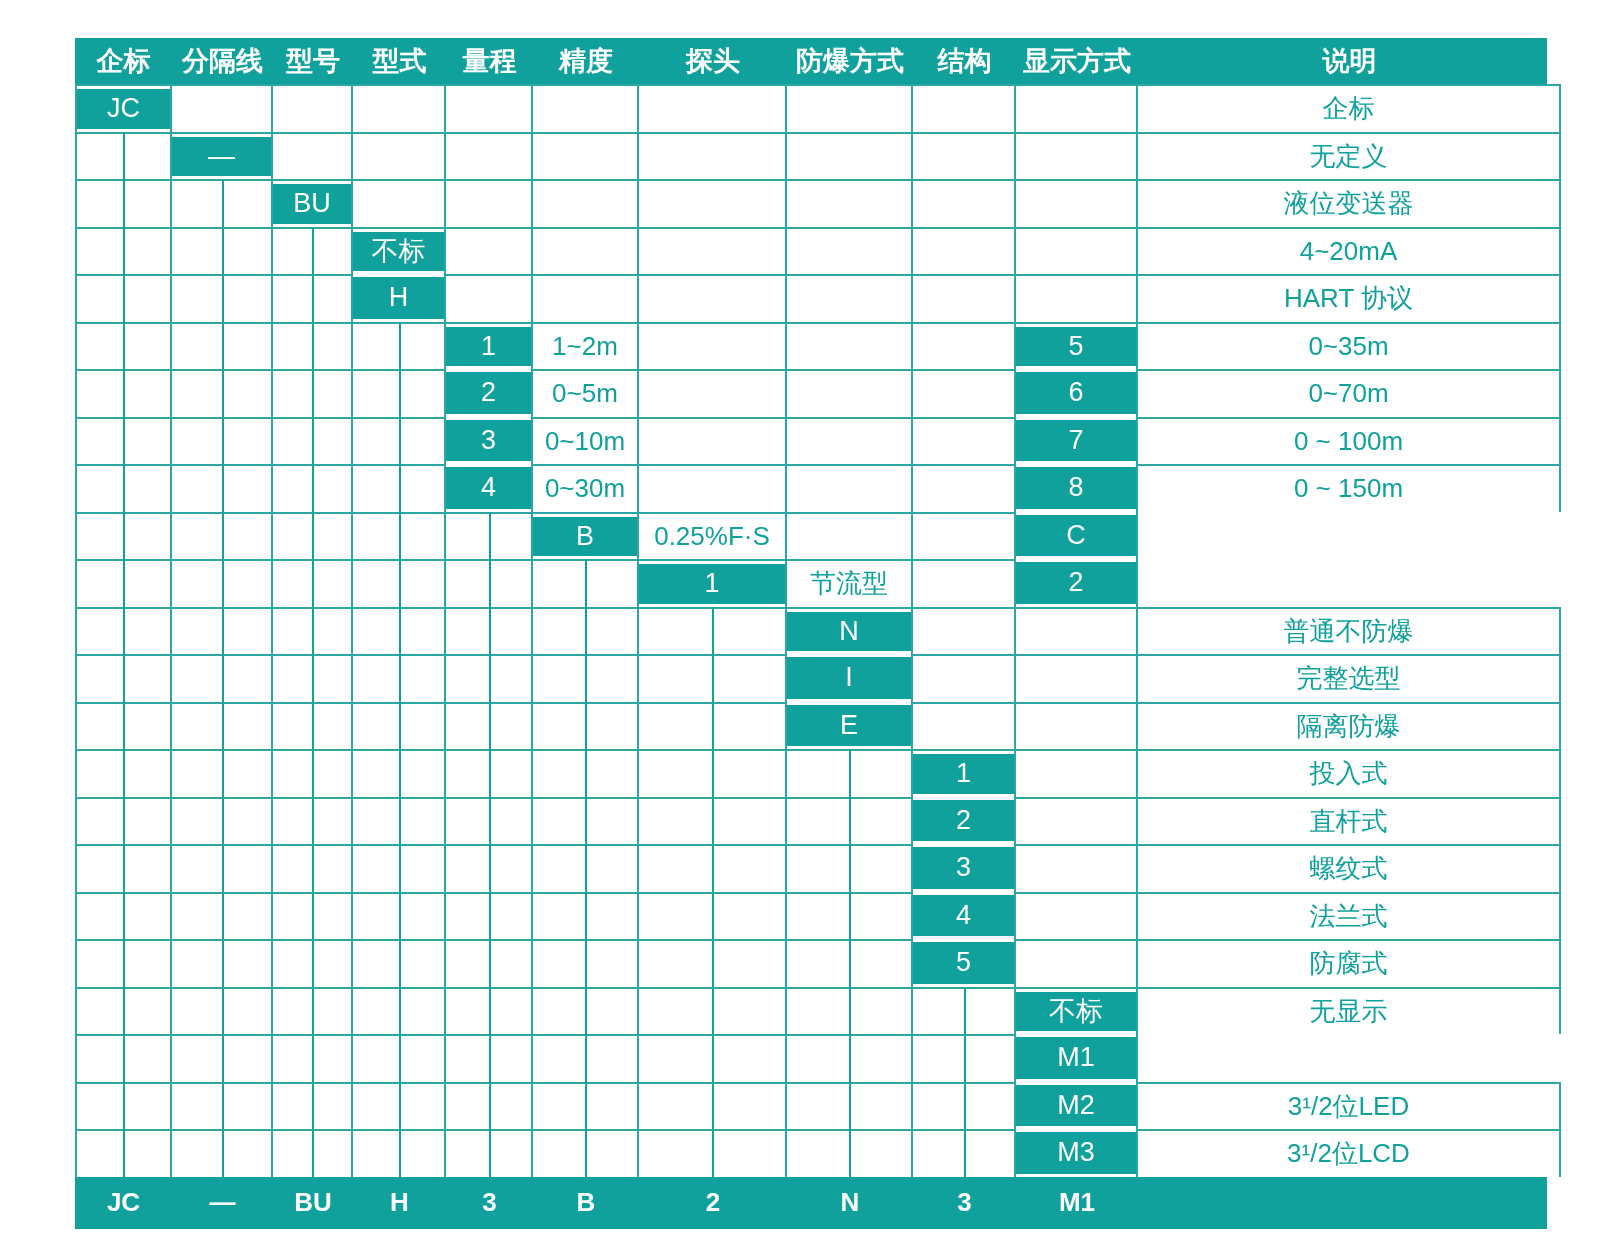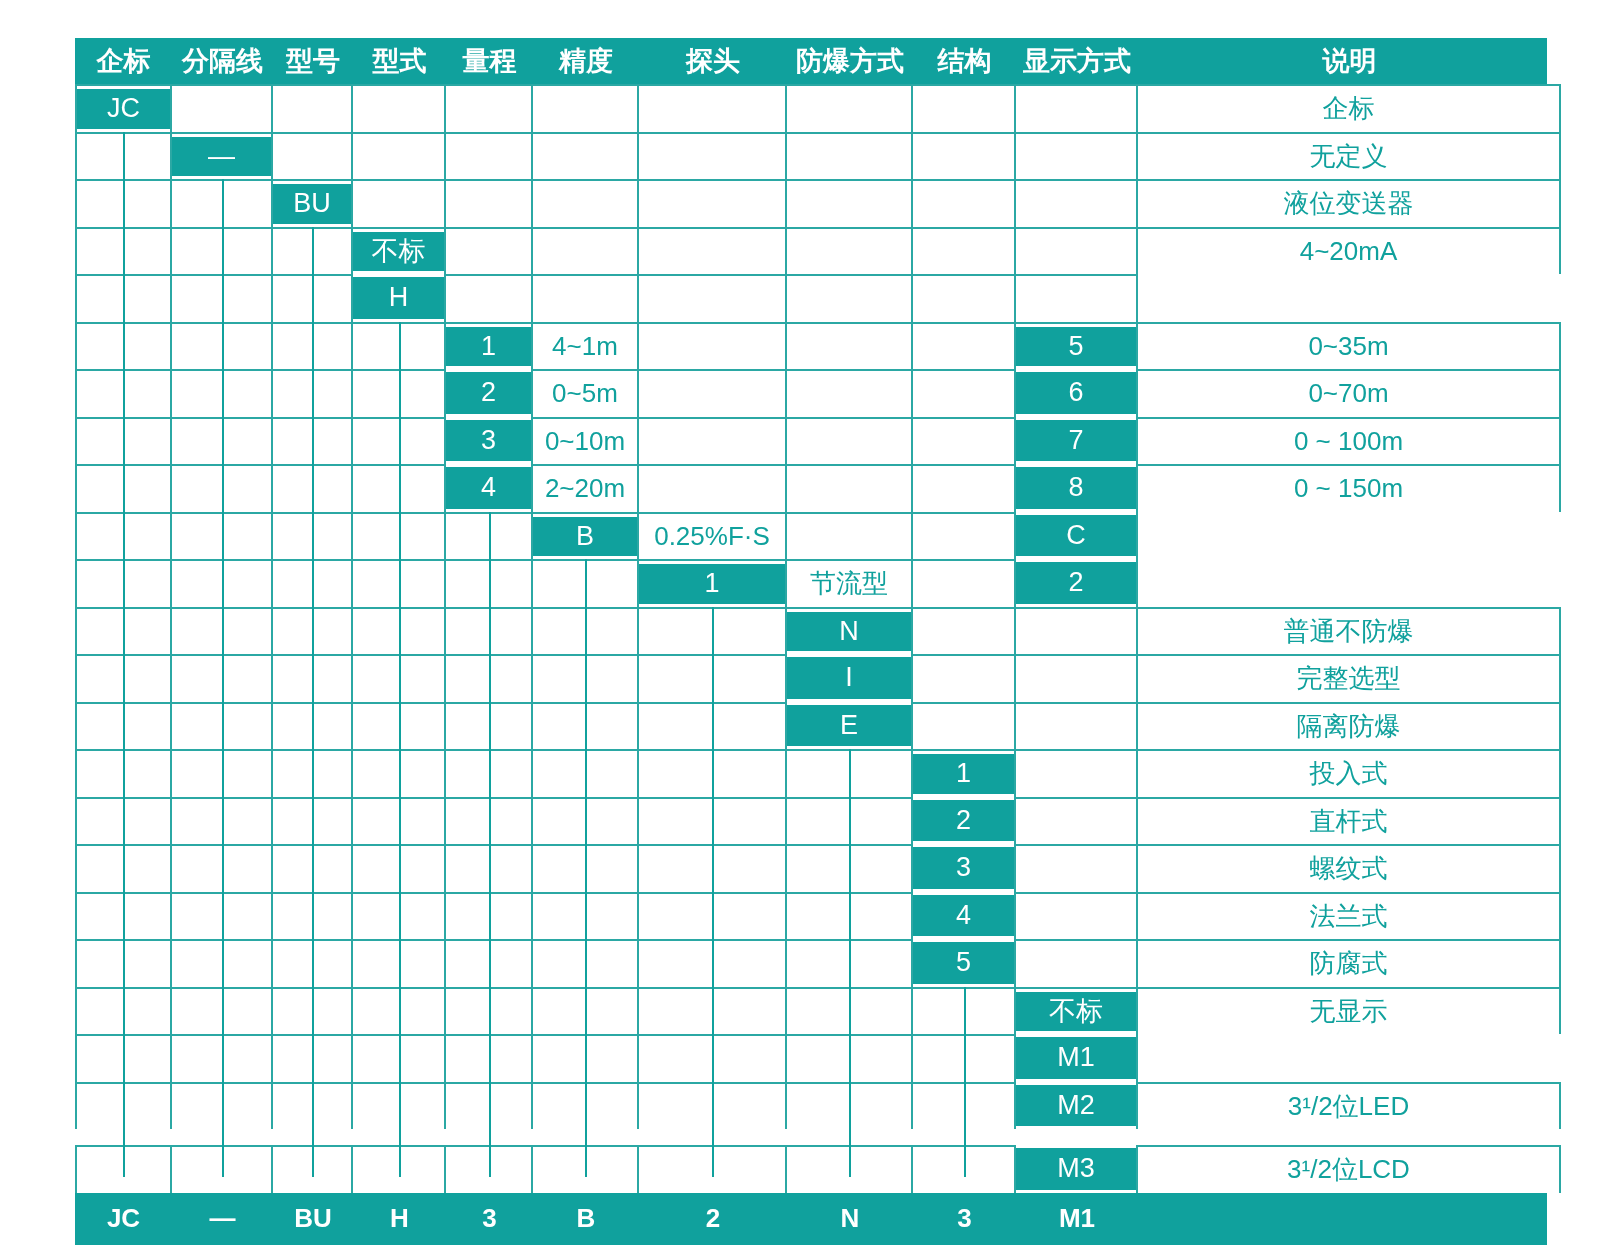--- a/index.html
+++ b/index.html
@@ -138,6 +138,9 @@
           <div class="cell bt"></div>
           <div class="cell bt"></div>
           <div class="cell bt"></div>
+          <div class="cell bt">
+            <div class="desc">HART 协议</div>
+          </div>
         </div>
         <div class="brow" style="grid-template-columns: 97px 101px 80px 93px 87px 106px 148px 126px 103px 122px 423px;">
           <div class="cell first bt"></div>

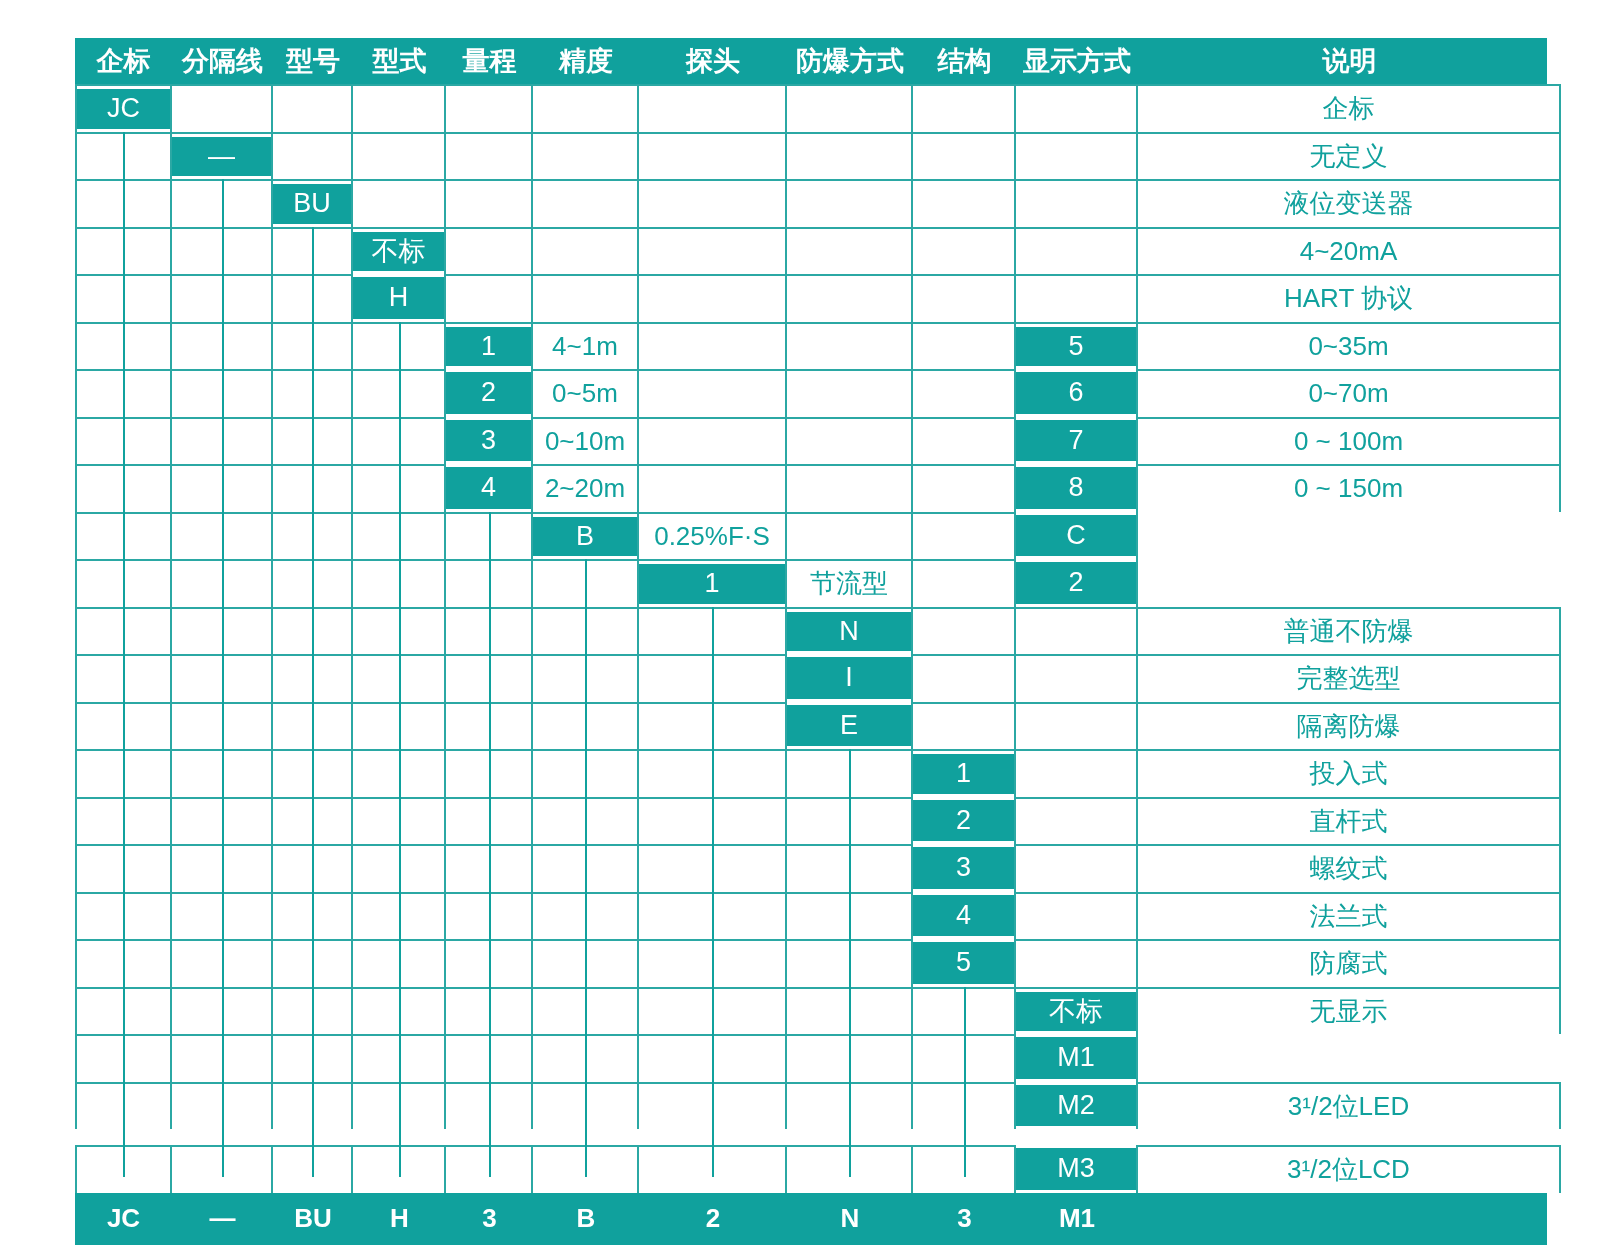--- a/index.html
+++ b/index.html
@@ -151,7 +151,7 @@
             <div class="codebox">1</div>
           </div>
           <div class="cell bt">
-            <div class="note">4~1m</div>
+            <div class="note">1~2m</div>
           </div>
           <div class="cell bt"></div>
           <div class="cell bt"></div>

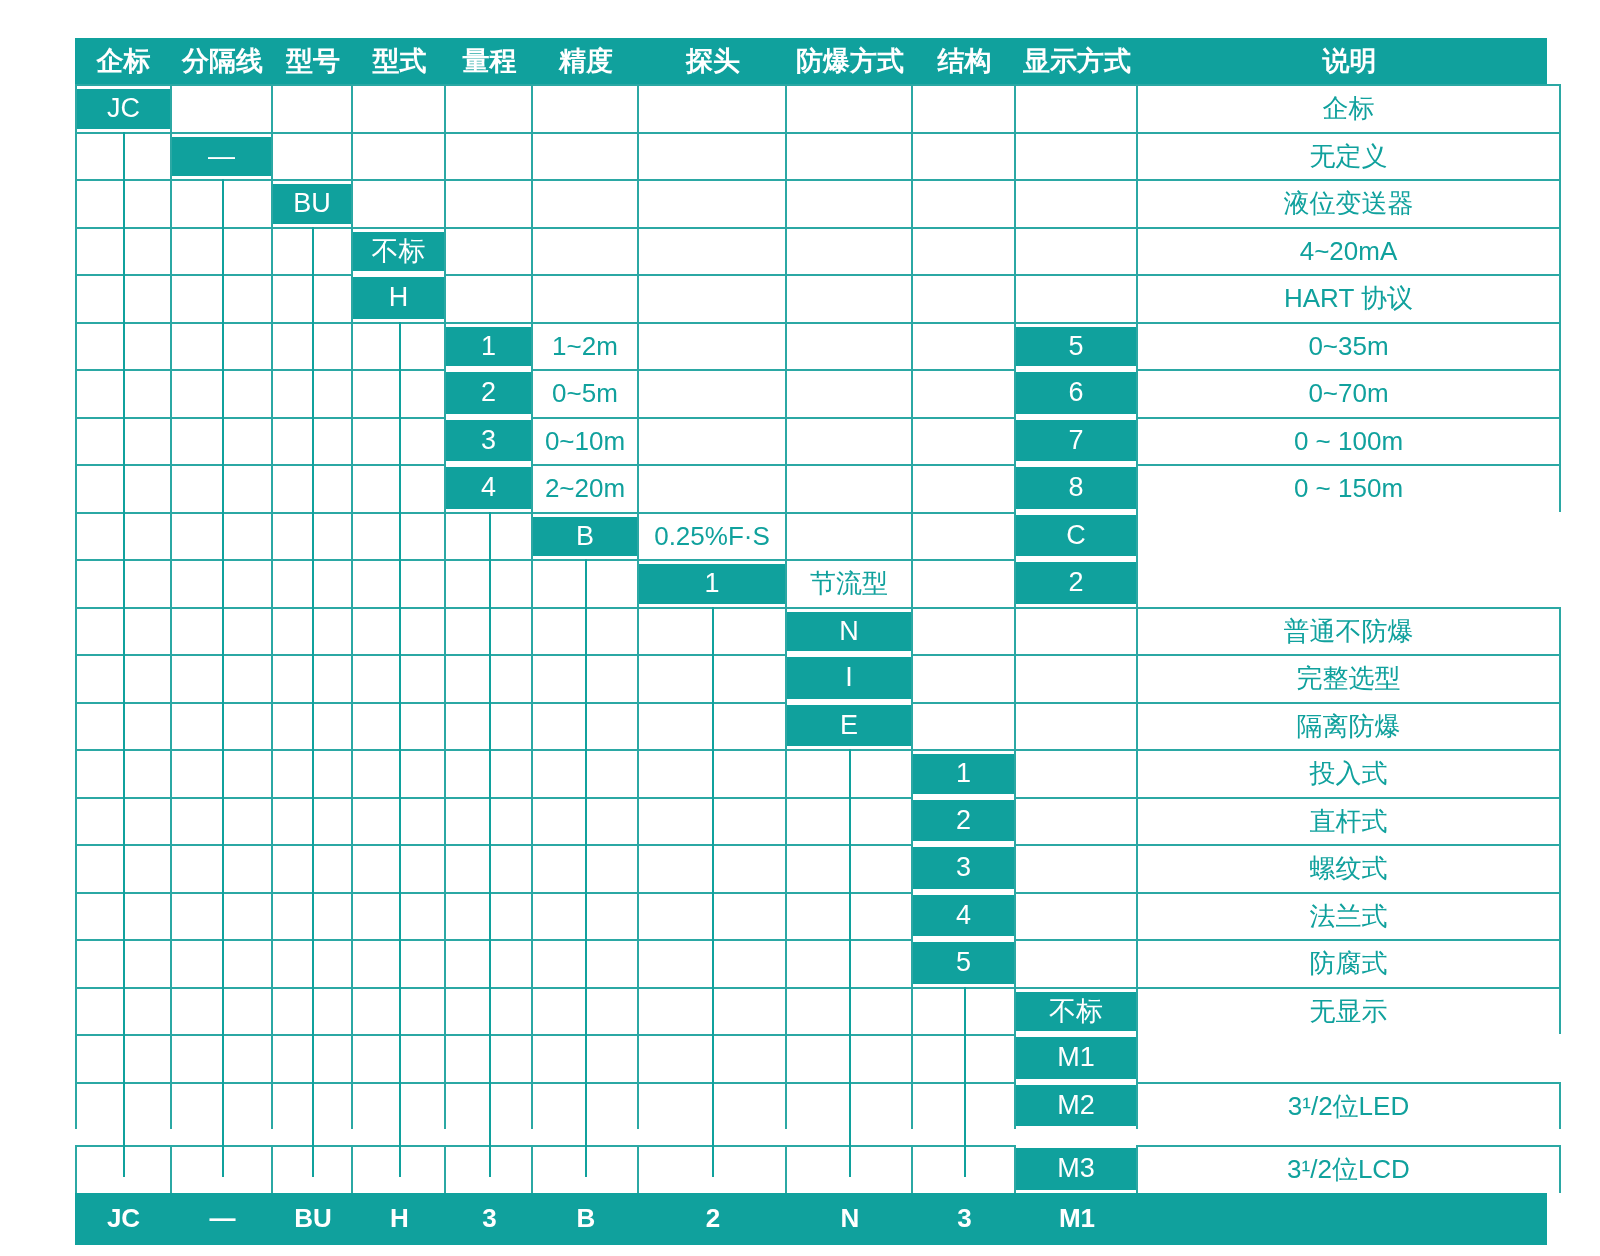--- a/index.html
+++ b/index.html
@@ -214,7 +214,7 @@
             <div class="codebox">4</div>
           </div>
           <div class="cell bt">
-            <div class="note">2~20m</div>
+            <div class="note">0~30m</div>
           </div>
           <div class="cell bt"></div>
           <div class="cell bt"></div>

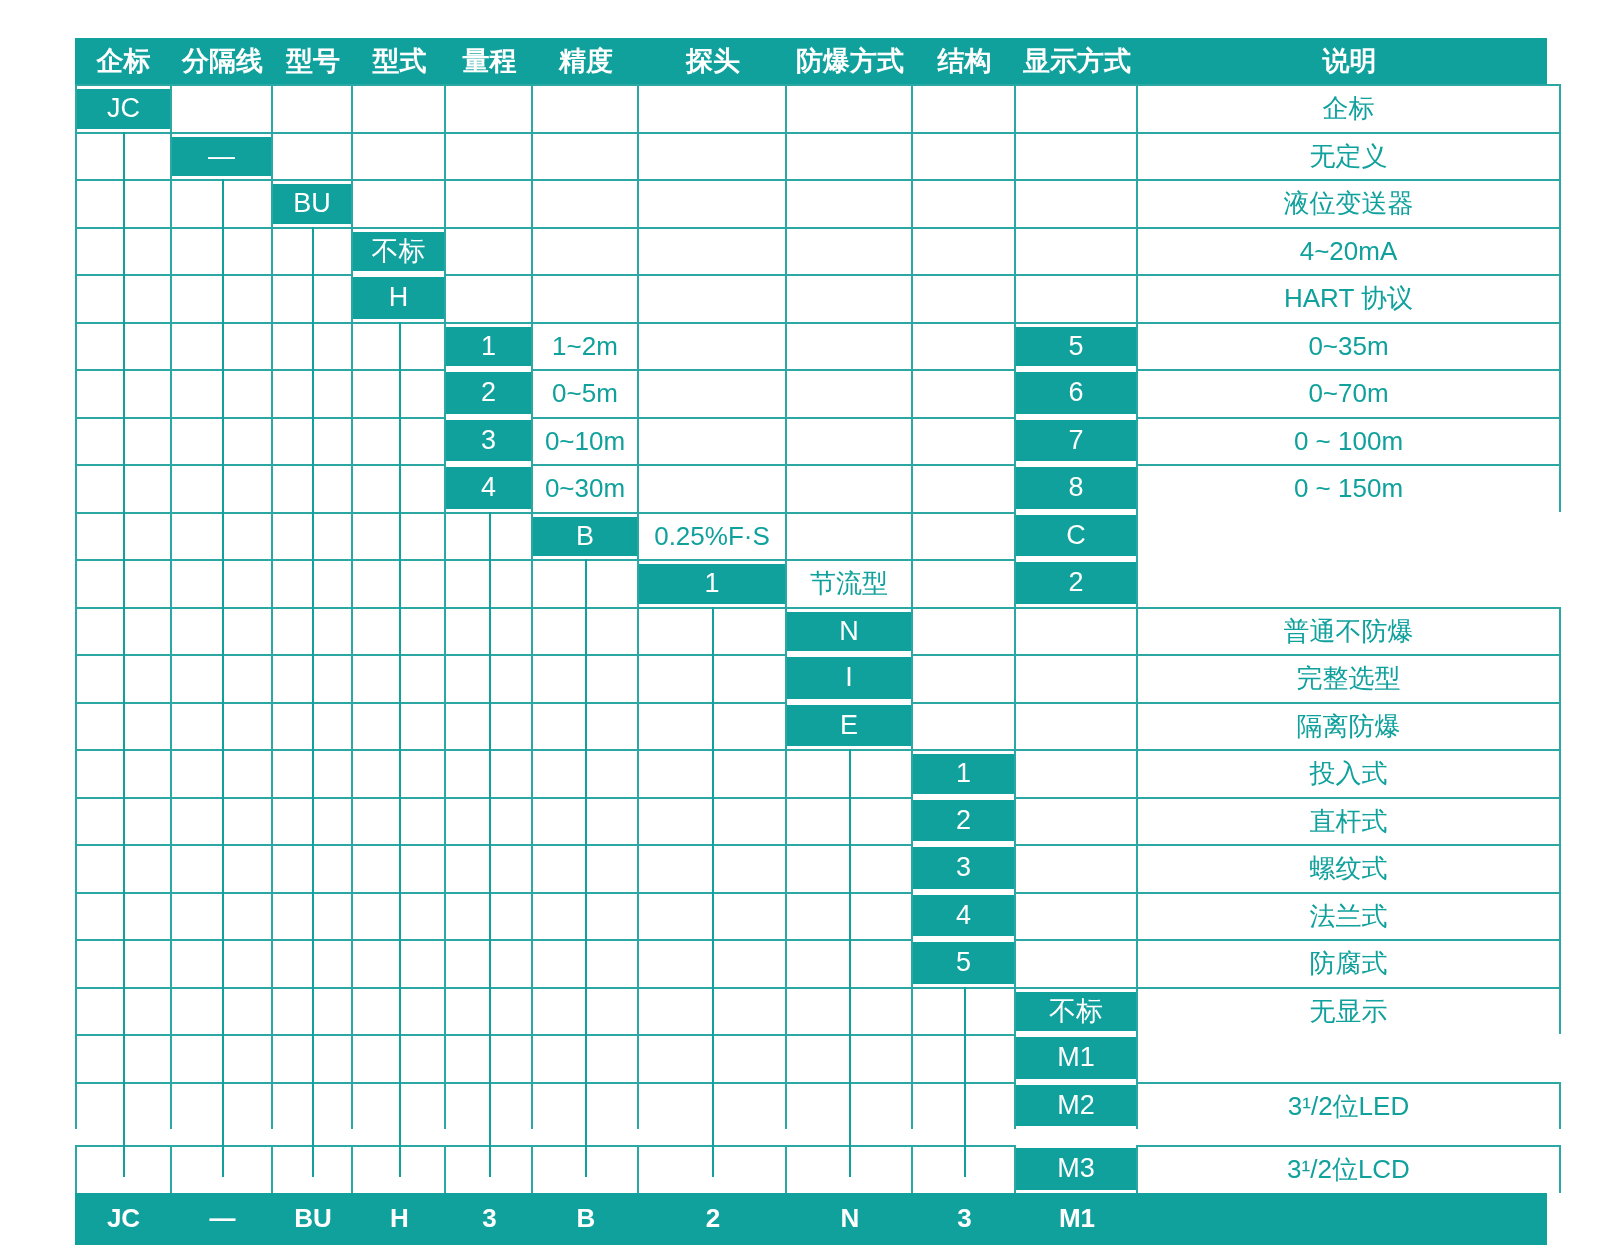--- a/index.html
+++ b/index.html
@@ -446,7 +446,7 @@
             <div class="desc">3¹/2位LED</div>
           </div>
         </div>
-        <div class="brow" style="grid-template-columns: 97px 101px 80px 93px 87px 106px 148px 126px 103px 122px 423px; margin-top: 16px;">
+        <div class="brow" style="grid-template-columns: 97px 101px 80px 93px 87px 106px 148px 126px 103px 122px 423px;">
           <div class="cell first bt"></div>
           <div class="cell bt"></div>
           <div class="cell bt"></div>

